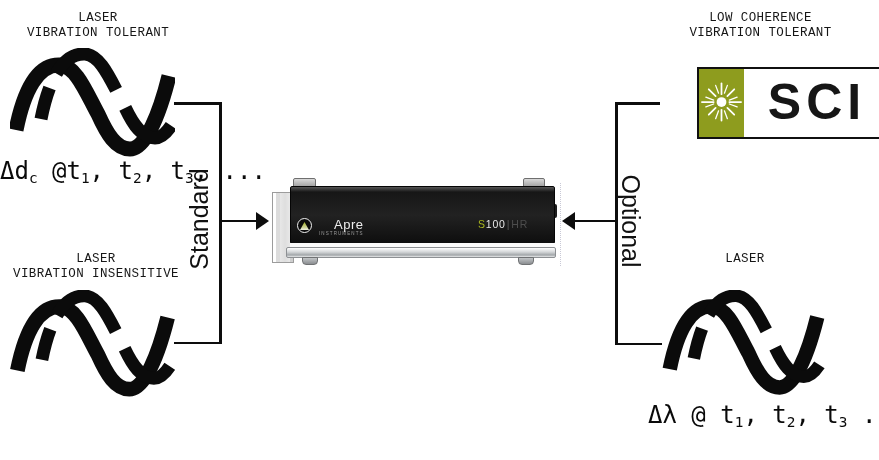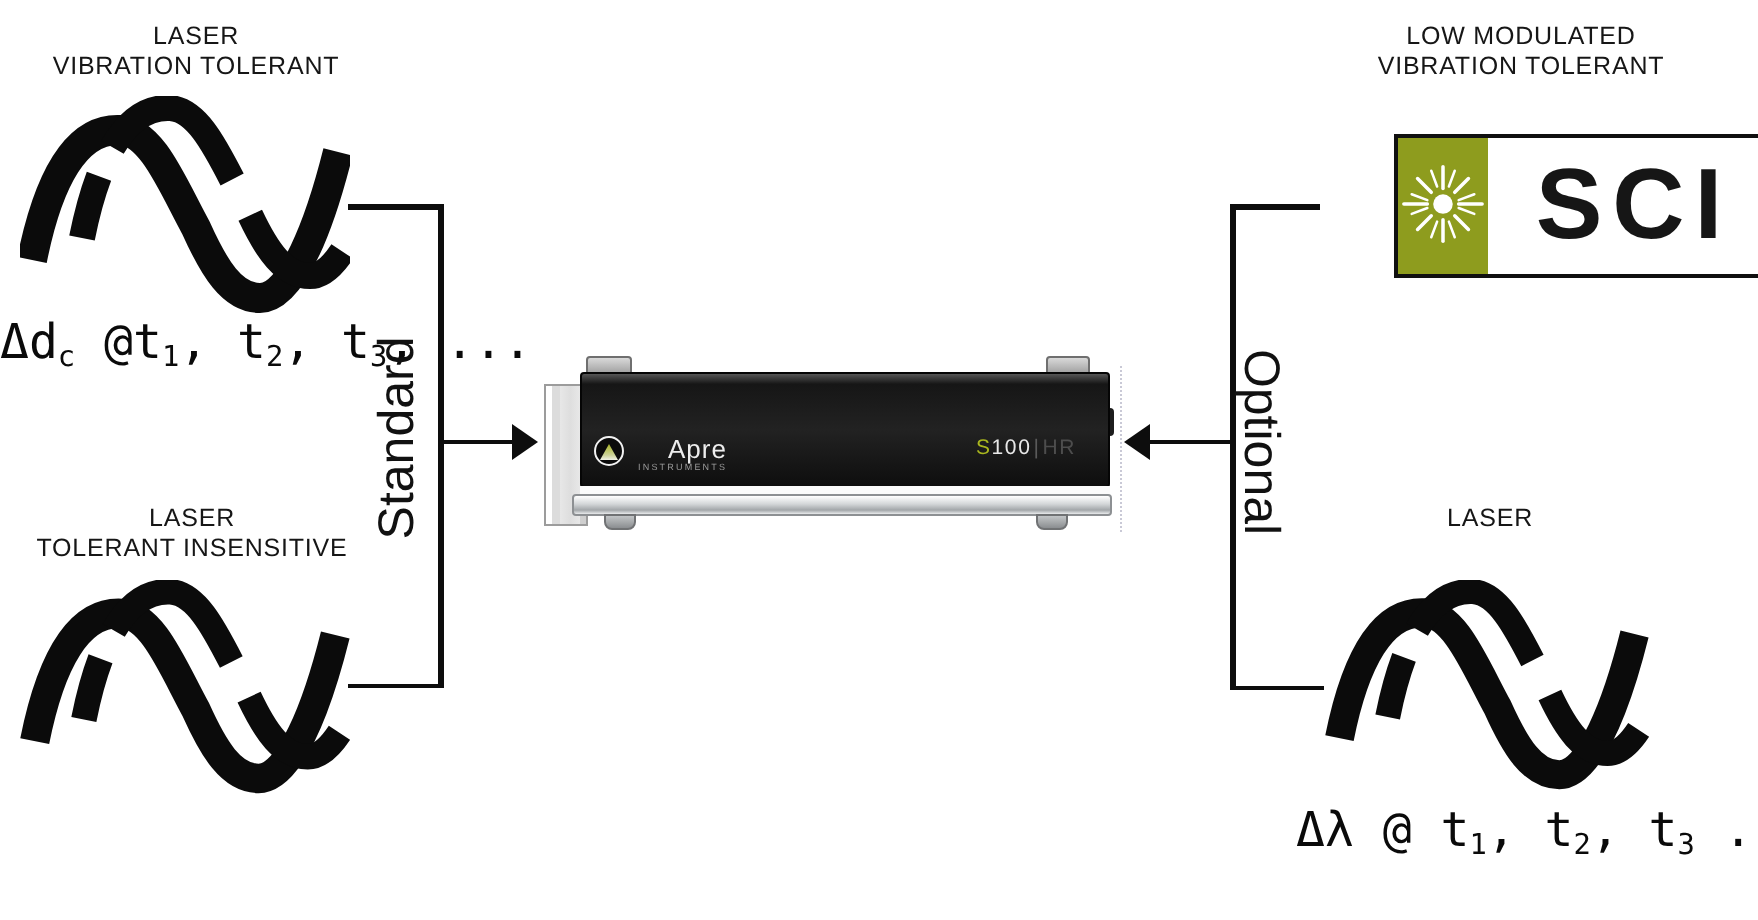--- a/index.html
+++ b/index.html
@@ -10,7 +10,7 @@
   .abs{position:absolute;}
   .title{
     text-align:center;font-size:12.5px;line-height:1.2;letter-spacing:.4px;
-    color:#161616;font-weight:400;white-space:nowrap;
+    color:#161616;font-weight:400;white-space:nowrap;font-family:Liberation Mono, monospace;
   }
   .formula{
     text-align:center;font-family:"DejaVu Sans Mono",monospace;font-size:24px;

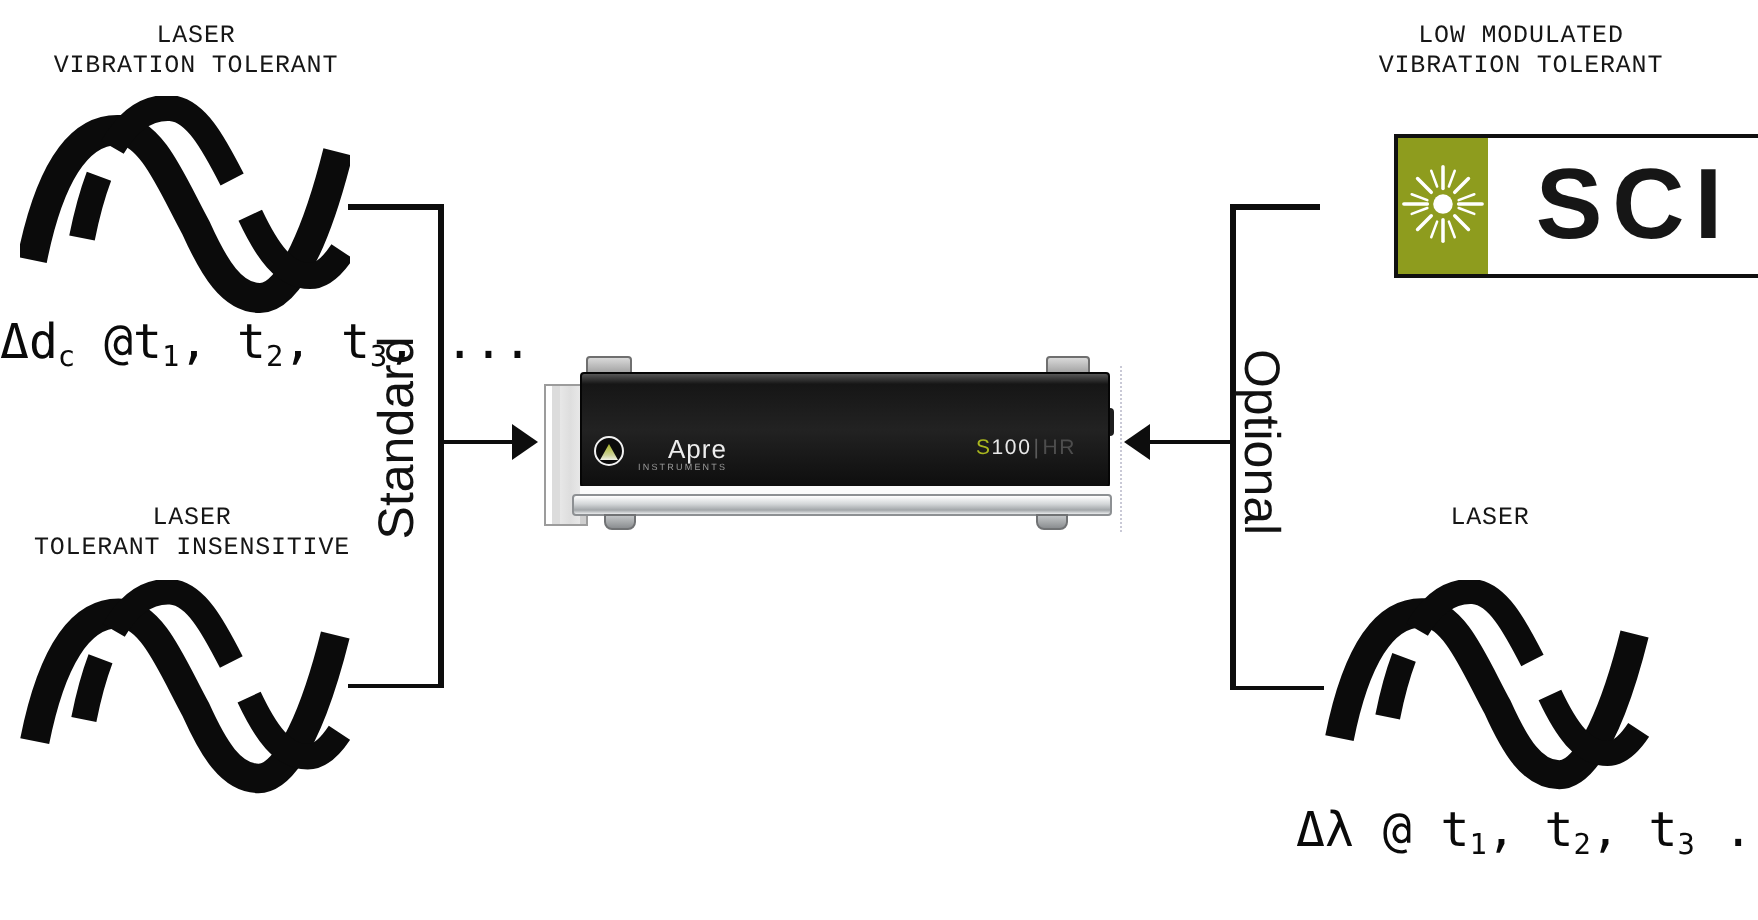--- a/index.html
+++ b/index.html
@@ -142,7 +142,7 @@
   <div class="abs rot-label cw" style="left:630px;top:221px;">Optional</div>
 
   <div class="abs title" style="left:658px;top:11px;width:205px;">
-    <span style="display:block">LOW MODULATED</span>
+    <span style="display:block">LOW COHERENCE</span>
     <span style="display:block">VIBRATION TOLERANT</span>
   </div>
   <div class="abs sci-box" style="left:697px;top:67px;">

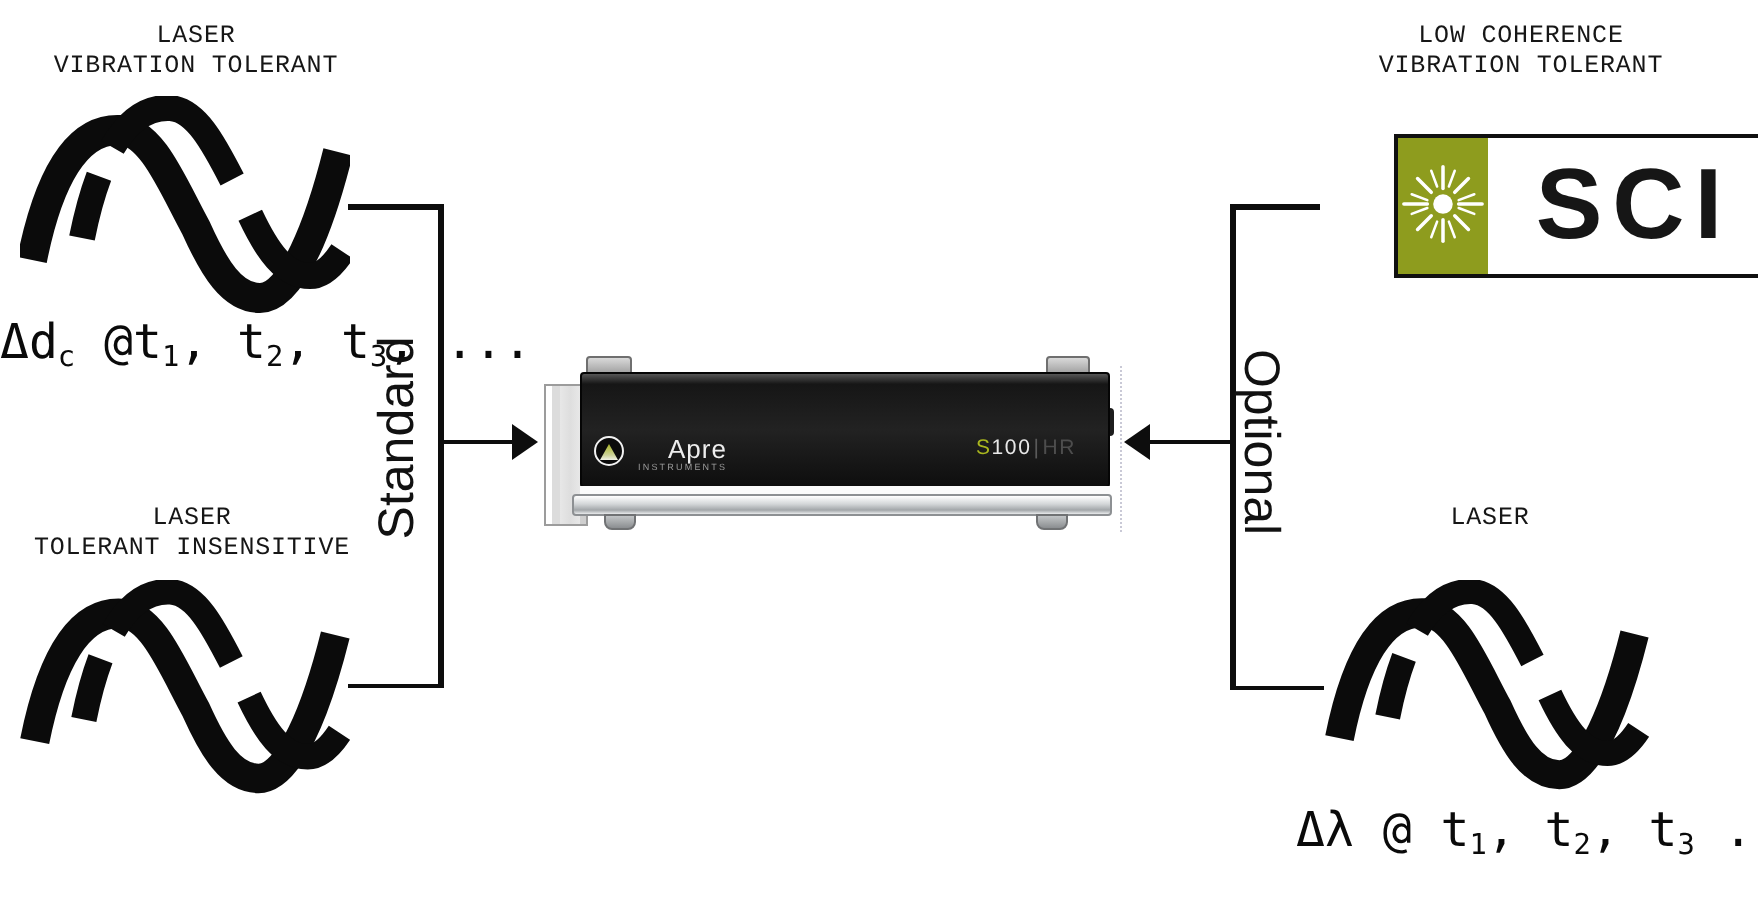--- a/index.html
+++ b/index.html
@@ -126,7 +126,7 @@
   </div>
   <div class="abs apre-brand" style="left:334px;top:217px;">Apre</div>
   <div class="abs apre-sub" style="left:319px;top:231px;">INSTRUMENTS</div>
-  <div class="abs model" style="left:478px;top:218px;width:70px;text-align:center;">
+  <div class="abs model" style="left:478px;top:218px;width:70px;text-align:left;">
     <span class="pfx">S</span><span class="num">100</span><span class="div">|</span><span class="sfx">HR</span>
   </div>
   <div class="abs dev-strip" style="left:290px;top:243px;"></div>

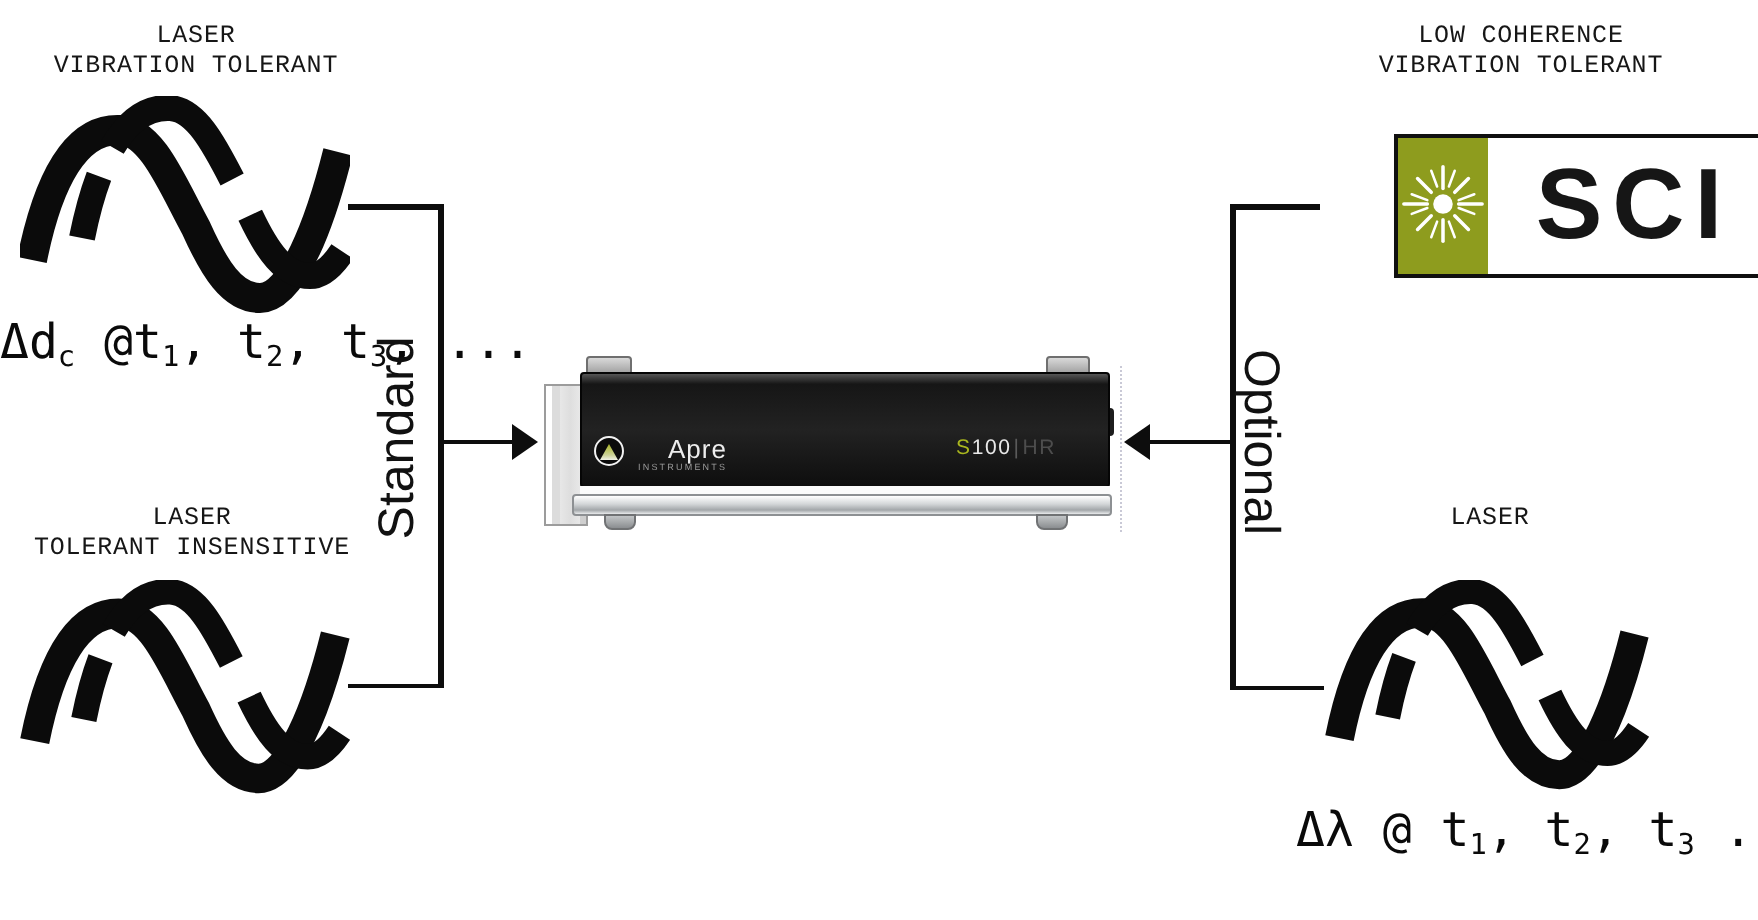--- a/index.html
+++ b/index.html
@@ -102,7 +102,7 @@
 
   <div class="abs title" style="left:5px;top:252px;width:182px;">
     <span style="display:block">LASER</span>
-    <span style="display:block">TOLERANT INSENSITIVE</span>
+    <span style="display:block">VIBRATION INSENSITIVE</span>
   </div>
   <svg class="abs wave" style="left:10px;top:290px;" width="165" height="110" viewBox="0 0 165 112">
       <use href="#dual-wave"></use>

